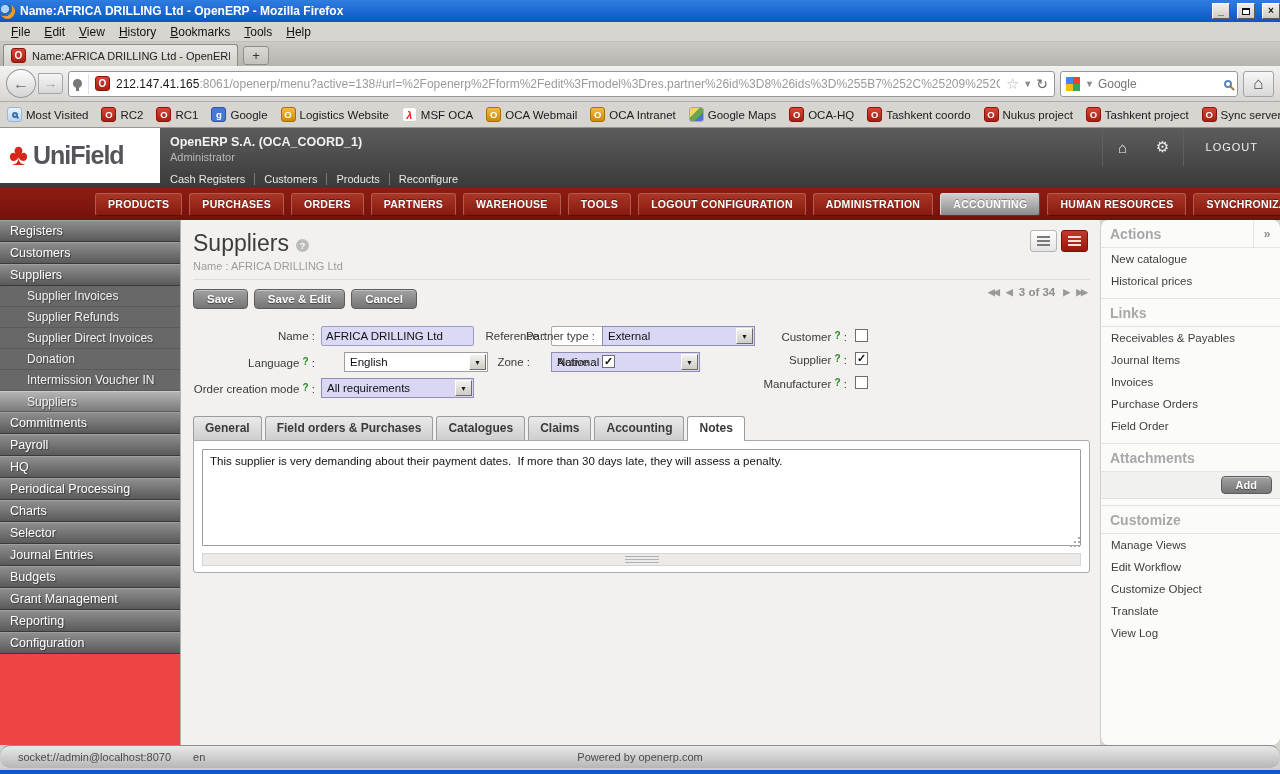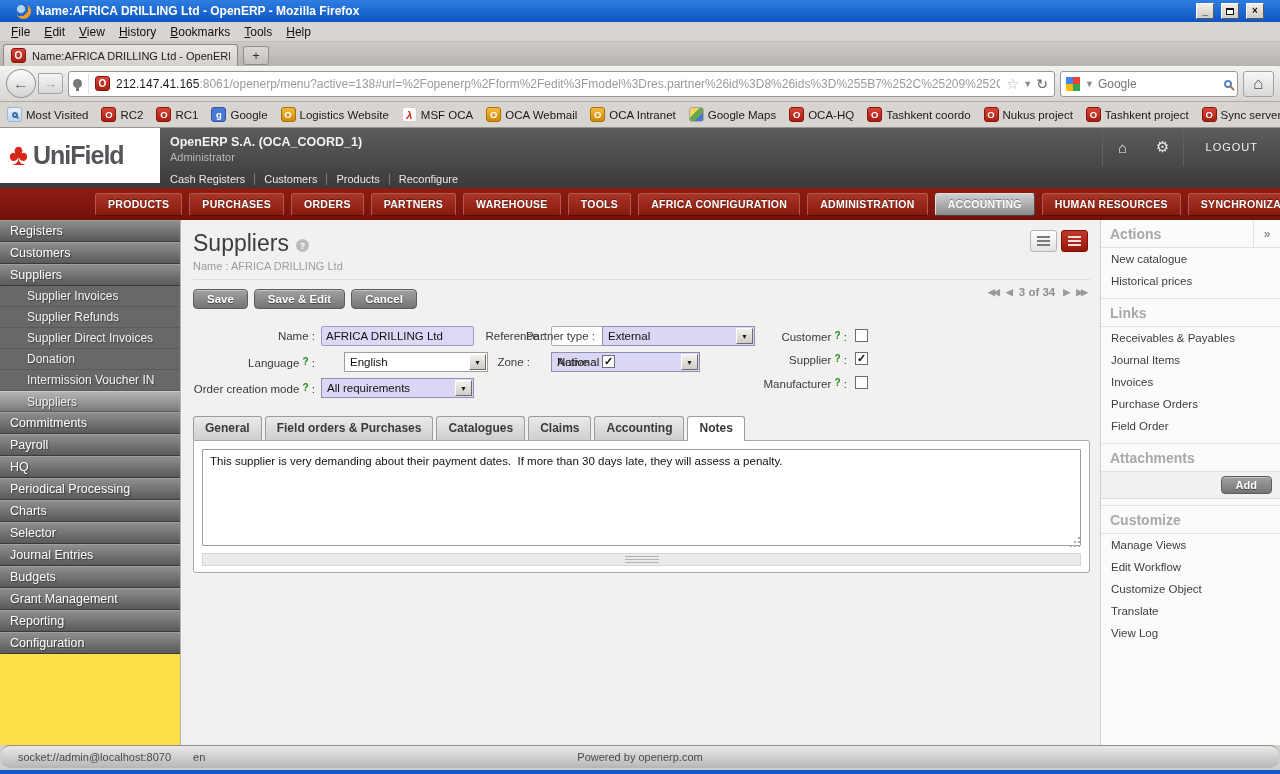--- a/index.html
+++ b/index.html
@@ -7,7 +7,7 @@
   body { font-family:"Liberation Sans", sans-serif; background:#d6d2ce; position:relative; overflow:hidden; }
 
   
-  .titlebar { height:22px; background:linear-gradient(#2f7de0,#0c55c5); display:flex; align-items:center; padding:0 16px; gap:5px; }
+  .titlebar { height:22px; background:linear-gradient(#2f7de0,#0c55c5); display:flex; align-items:center; padding:0 0; gap:5px; }
   .ff-icon { width:15px; height:15px; border-radius:50%; background:radial-gradient(circle at 32% 32%, #aed4f2 0 28%, #2a6bc0 30% 50%, #f59b20 52% 78%, #c84e00 100%); flex:none; }
   .win-title { color:#fff; font-weight:bold; font-size:12px; flex:1; white-space:nowrap; overflow:hidden; }
   .winbtn { width:18px; height:16px; background:linear-gradient(#f2efea,#cfccc5); border:1px solid; border-color:#fff #5c5a55 #5c5a55 #fff; display:grid; place-items:center; font-size:10px; font-weight:bold; color:#111; margin-left:2px; line-height:1; }

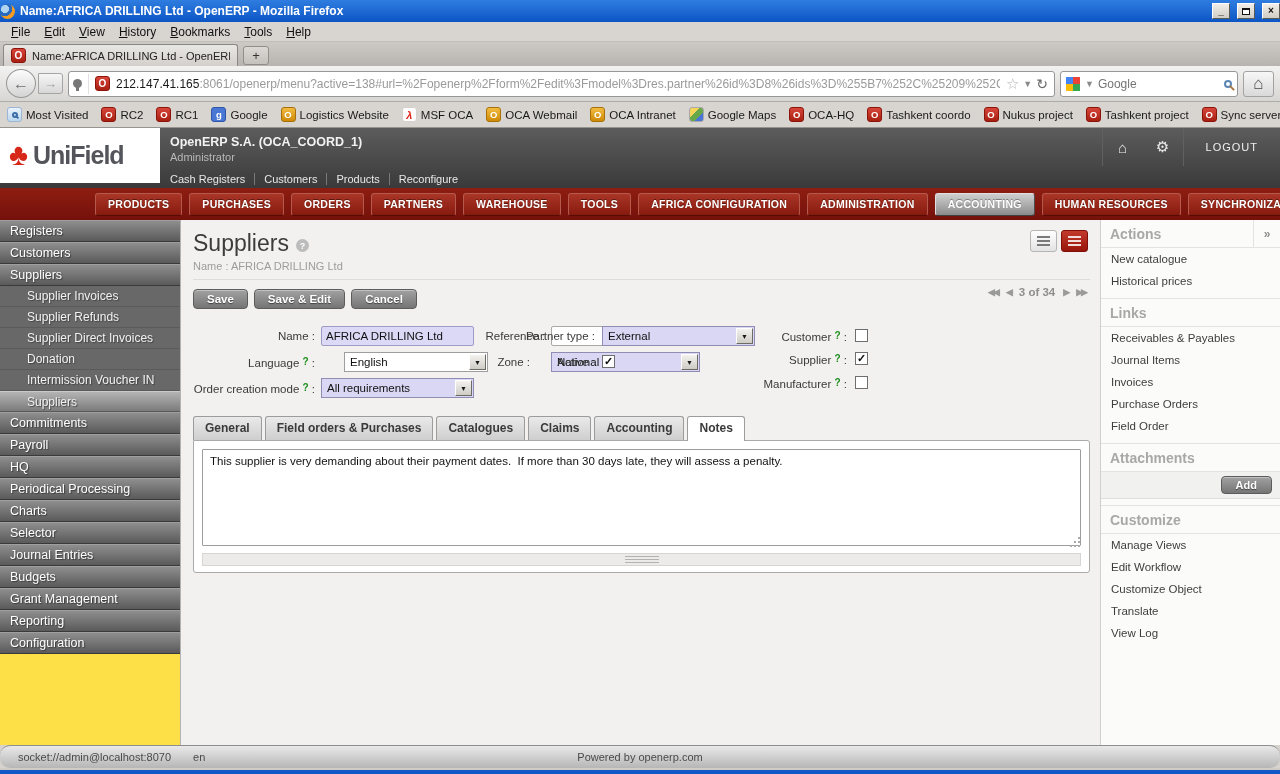--- a/index.html
+++ b/index.html
@@ -283,7 +283,7 @@
   <span class="rn-btn">PARTNERS</span>
   <span class="rn-btn">WAREHOUSE</span>
   <span class="rn-btn">TOOLS</span>
-  <span class="rn-btn">AFRICA CONFIGURATION</span>
+  <span class="rn-btn">LOGOUT CONFIGURATION</span>
   <span class="rn-btn">ADMINISTRATION</span>
   <span class="rn-btn active">ACCOUNTING</span>
   <span class="rn-btn">HUMAN RESOURCES</span>

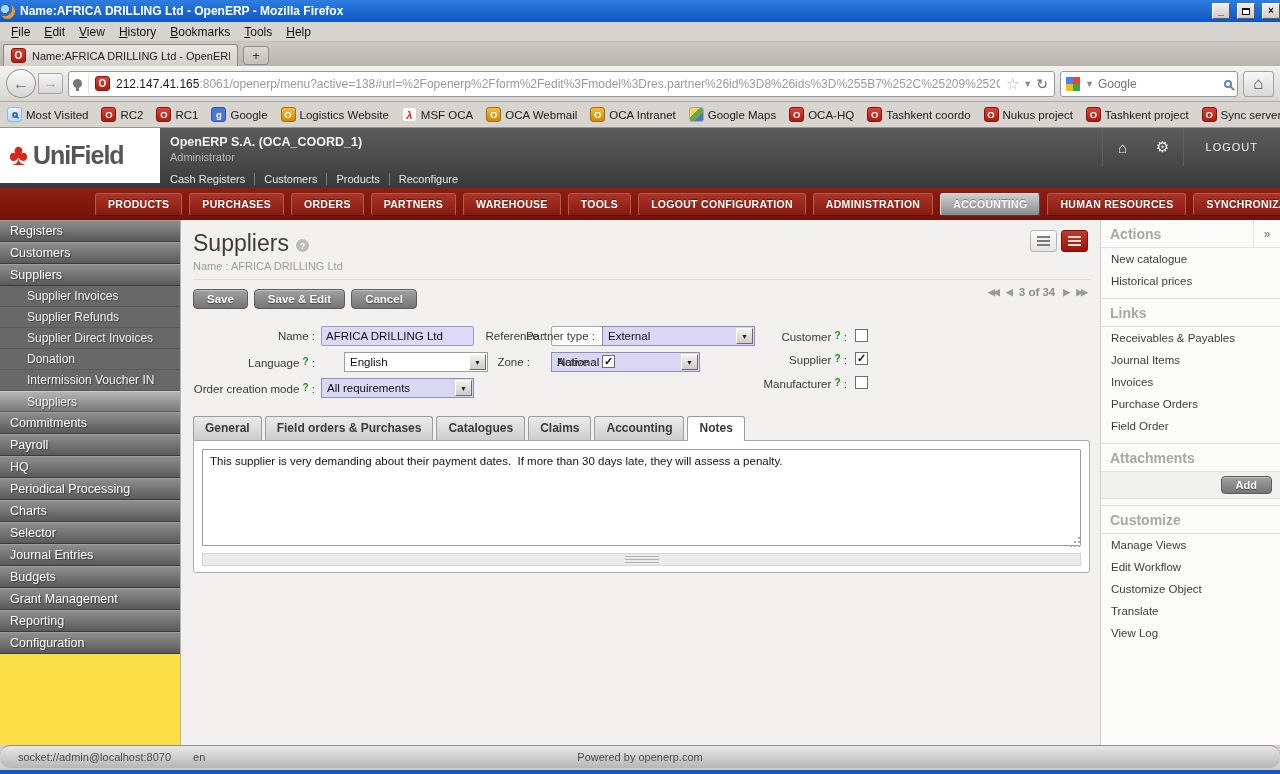--- a/index.html
+++ b/index.html
@@ -82,7 +82,7 @@
 
   
   .bodyrow { display:flex; height:525px; }
-  .sidebar { width:181px; background:#fde047; border-right:1px solid #b2b2b2; flex:none; }
+  .sidebar { width:181px; background:#ef4444; border-right:1px solid #b2b2b2; flex:none; }
   .side-section { height:22px; line-height:21px; padding-left:10px; color:#fff; font-size:12.5px; background:linear-gradient(#8e8e8e,#5a5a5a); border-top:1px solid #9f9f9f; border-bottom:1px solid #3a3a3a; text-shadow:1px 1px 1px #3c3c3c; white-space:nowrap; overflow:hidden; }
   .side-sub { height:21px; line-height:21px; padding-left:27px; color:#f2f2f2; font-size:12px; background:#686868; border-bottom:1px solid #5a5a5a; text-shadow:1px 1px 1px #444; white-space:nowrap; overflow:hidden; }
   .side-sub.selected { background:linear-gradient(#b4b4b4,#7b7b7b); border-top:1px solid #cacaca; }

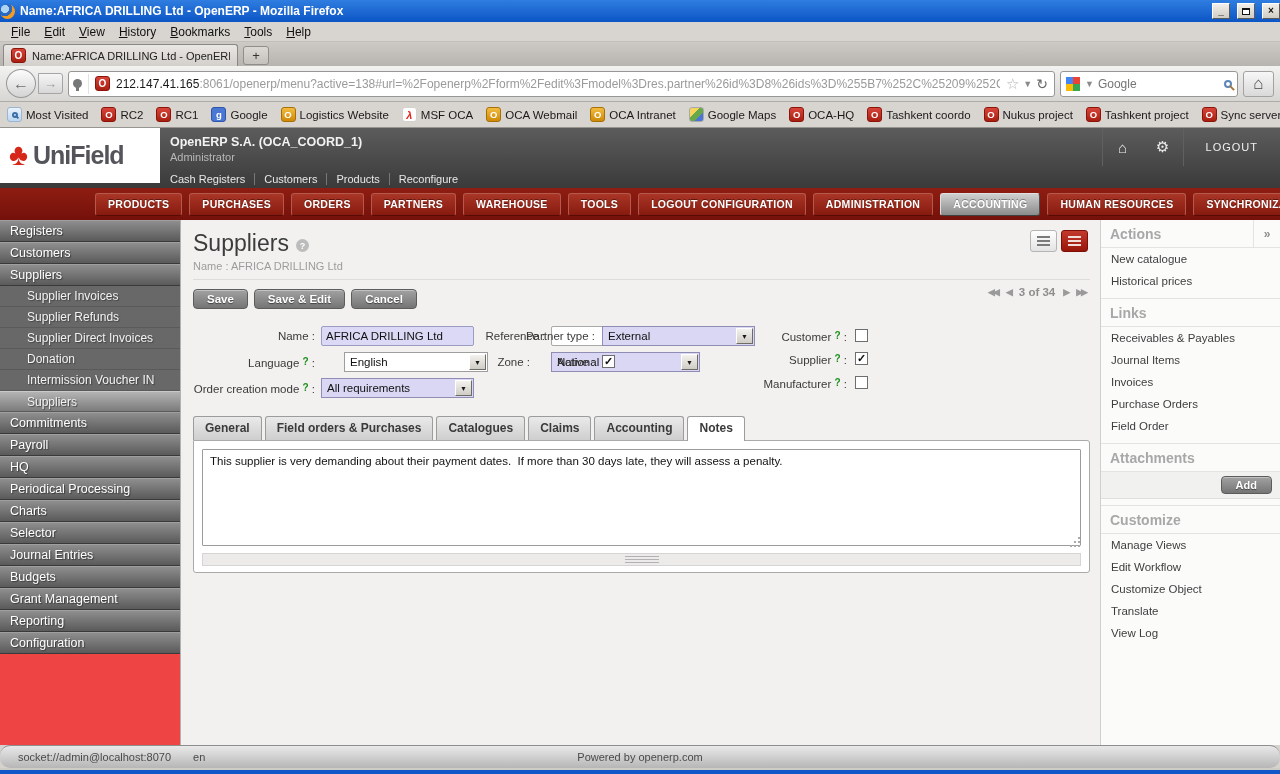--- a/index.html
+++ b/index.html
@@ -124,7 +124,7 @@
   .draglines { width:34px; height:7px; background:repeating-linear-gradient(to bottom,#b2b2b2 0 1px,transparent 1px 3px); }
 
   
-  .rpanel { width:180px; background:#fbfbfa; border-left:1px solid #cfcfcd; flex:none; font-size:11.5px; overflow:hidden; }
+  .rpanel { width:180px; background:#fbfbfa; border-left:1px solid #cfcfcd; flex:none; font-size:11.5px; overflow:hidden;border-radius:8px; }
   .rp-header { position:relative; padding:6px 9px 5px; color:#a8a8a8; font-weight:bold; font-size:14px; border-bottom:1px solid #e3e3e1; }
   .rp-header.bt { border-top:1px solid #e3e3e1; margin-top:6px; }
   .rp-expand { position:absolute; right:0; top:0; bottom:0; width:27px; border-left:1px solid #e3e3e1; color:#8e8e8e; display:grid; place-items:center; font-size:12px; font-weight:bold; }

